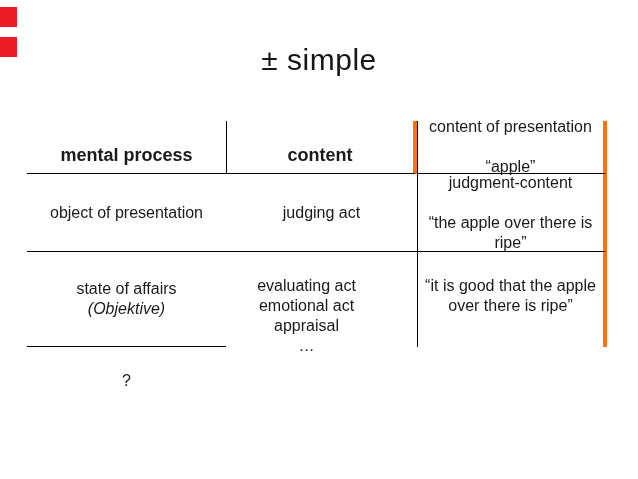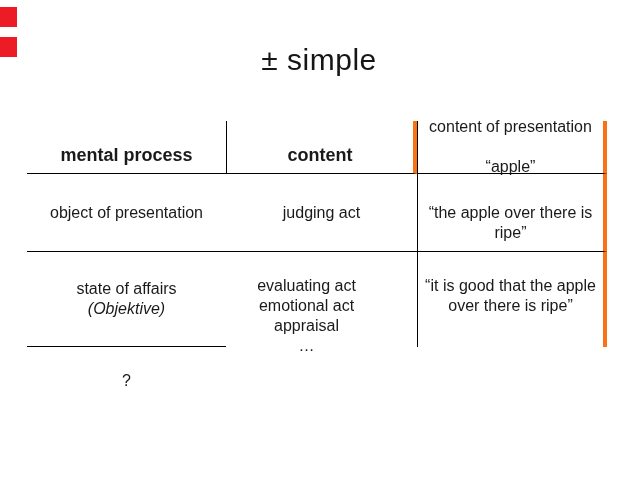--- a/index.html
+++ b/index.html
@@ -75,6 +75,7 @@
     <span class="line">judging act</span>
   </div>
   <div class="cell hline mid">
+    <span class="line">judgment-content</span>
     <span class="line gap wrap">“the apple over there is ripe”</span>
   </div>
   <div class="cell hline">

